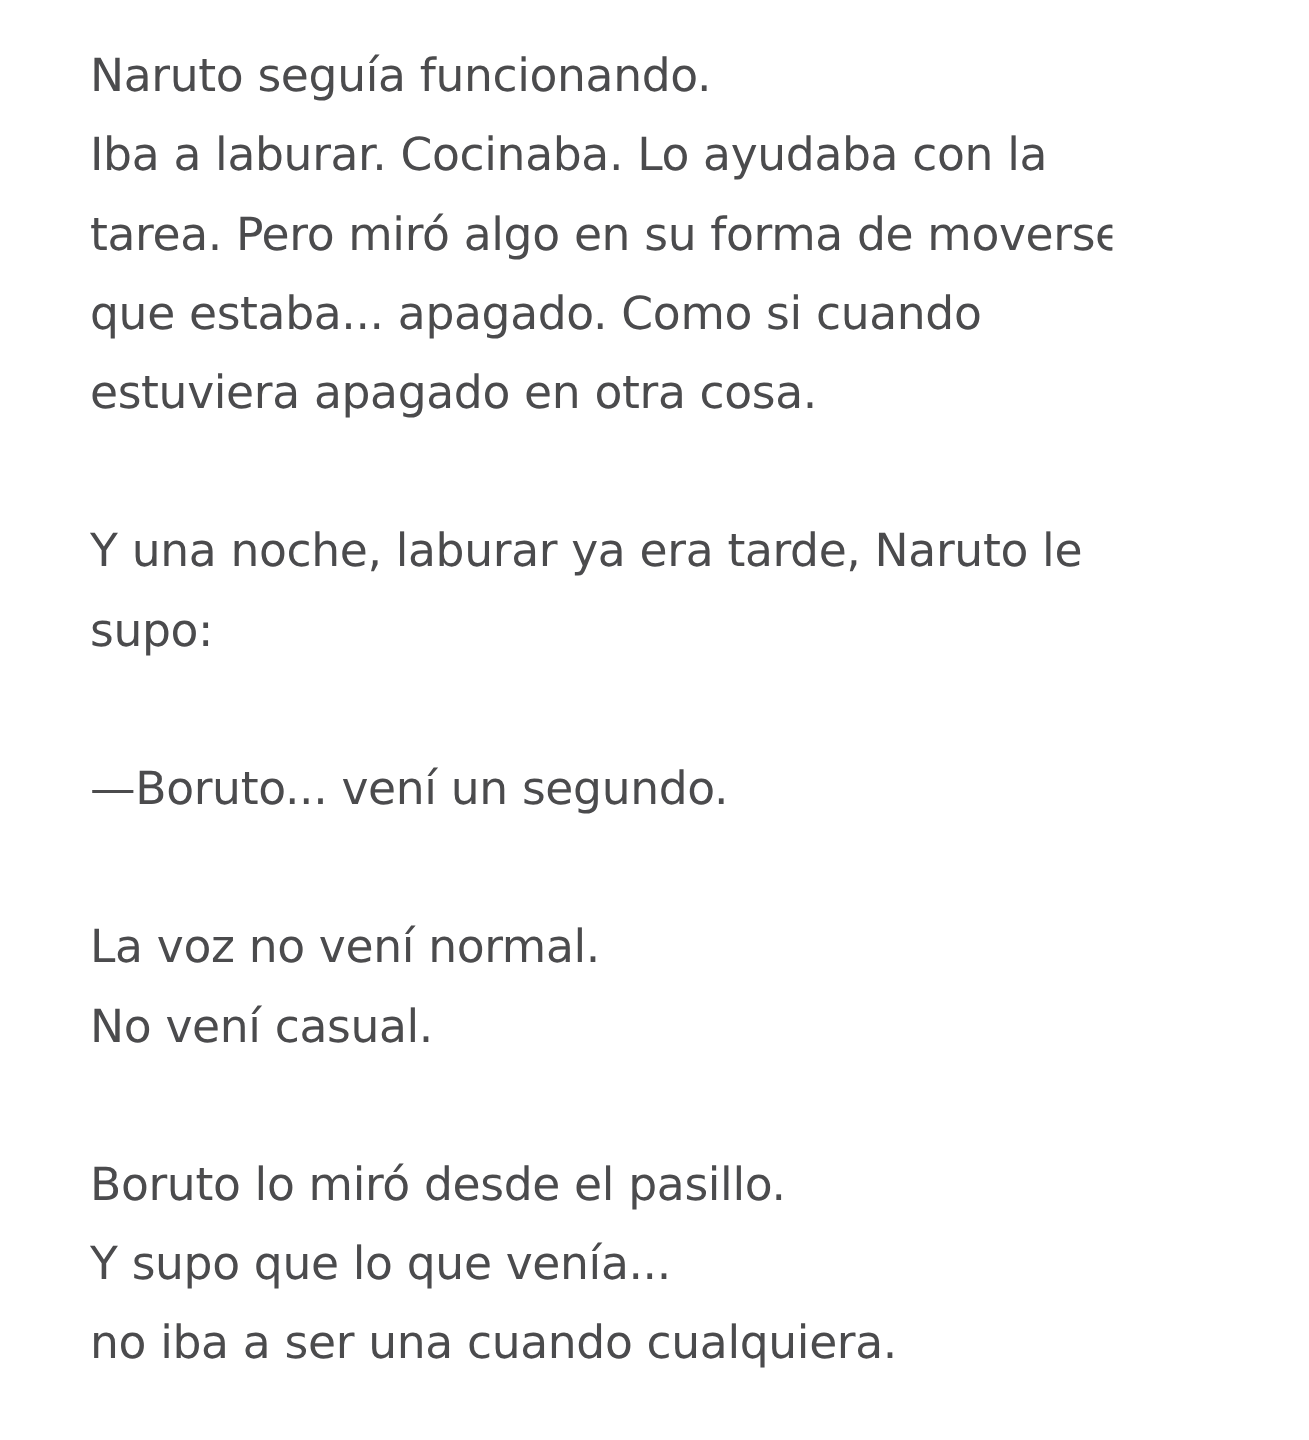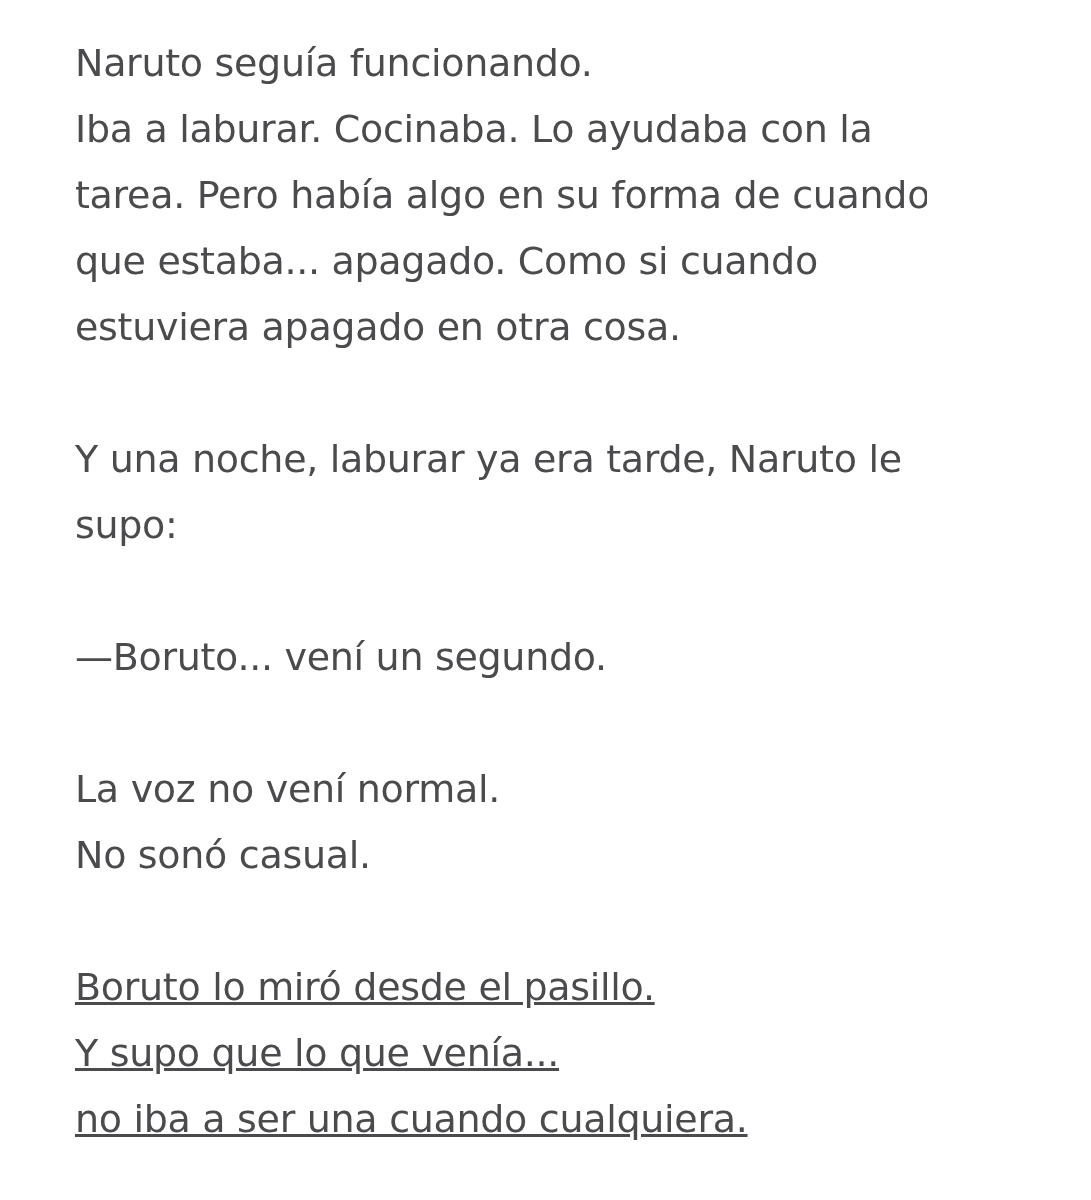--- a/index.html
+++ b/index.html
@@ -45,7 +45,7 @@
     <div class="paragraph">
       <div class="line">Naruto seguía funcionando.</div>
       <div class="line">Iba a laburar. Cocinaba. Lo ayudaba con la</div>
-      <div class="line">tarea. Pero había algo en su forma de cuando</div>
+      <div class="line">tarea. Pero miró algo en su forma de moverse</div>
       <div class="line">que estaba... apagado. Como si cuando</div>
       <div class="line">estuviera apagado en otra cosa.</div>
     </div>

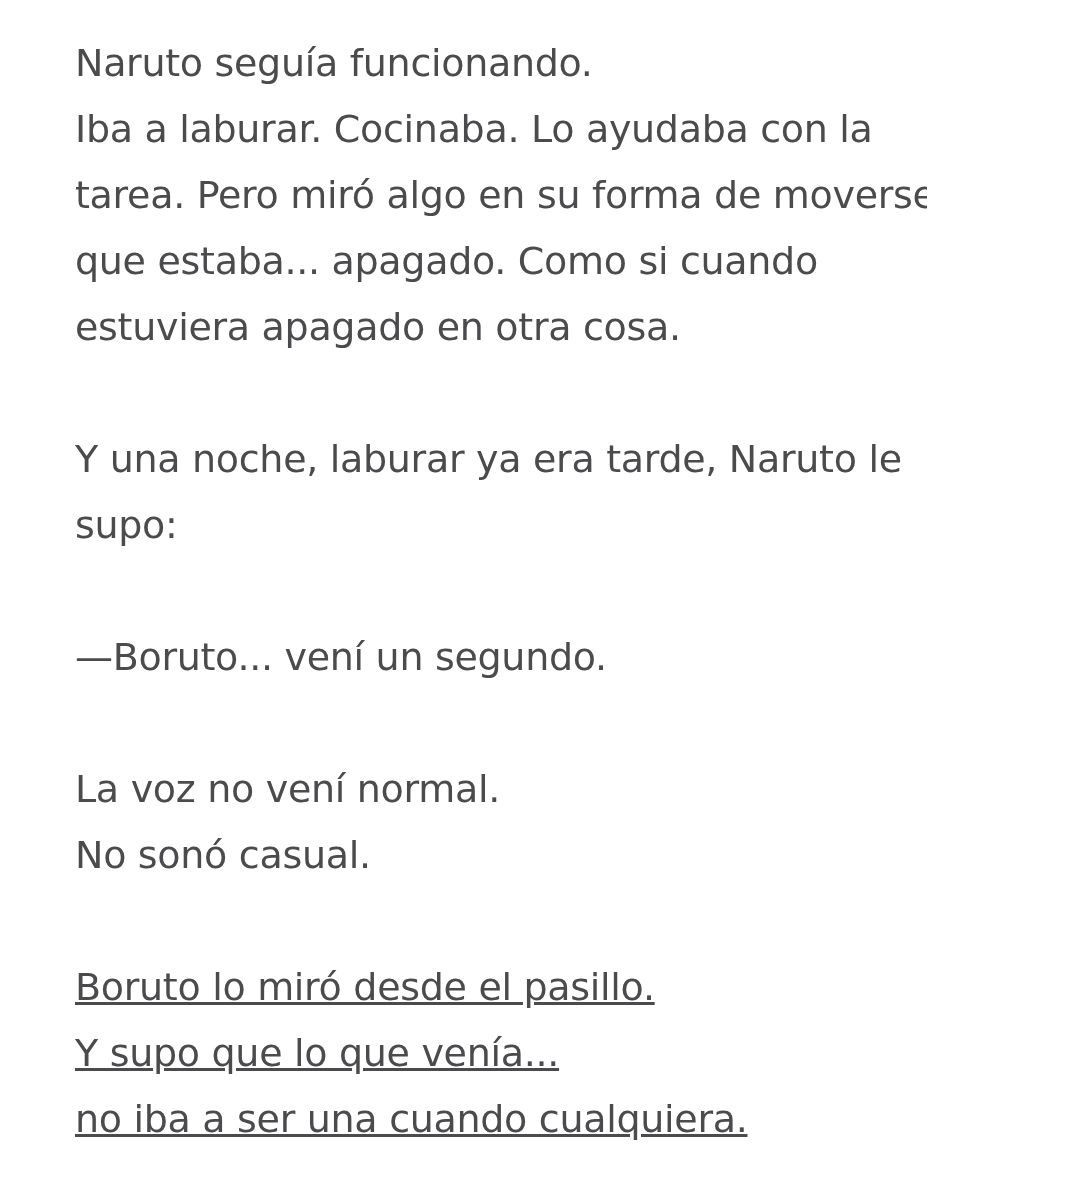--- a/index.html
+++ b/index.html
@@ -61,7 +61,7 @@
 
     <div class="paragraph">
       <div class="line">La voz no vení normal.</div>
-      <div class="line">No sonó casual.</div>
+      <div class="line">No vení casual.</div>
     </div>
 
     <div class="paragraph">

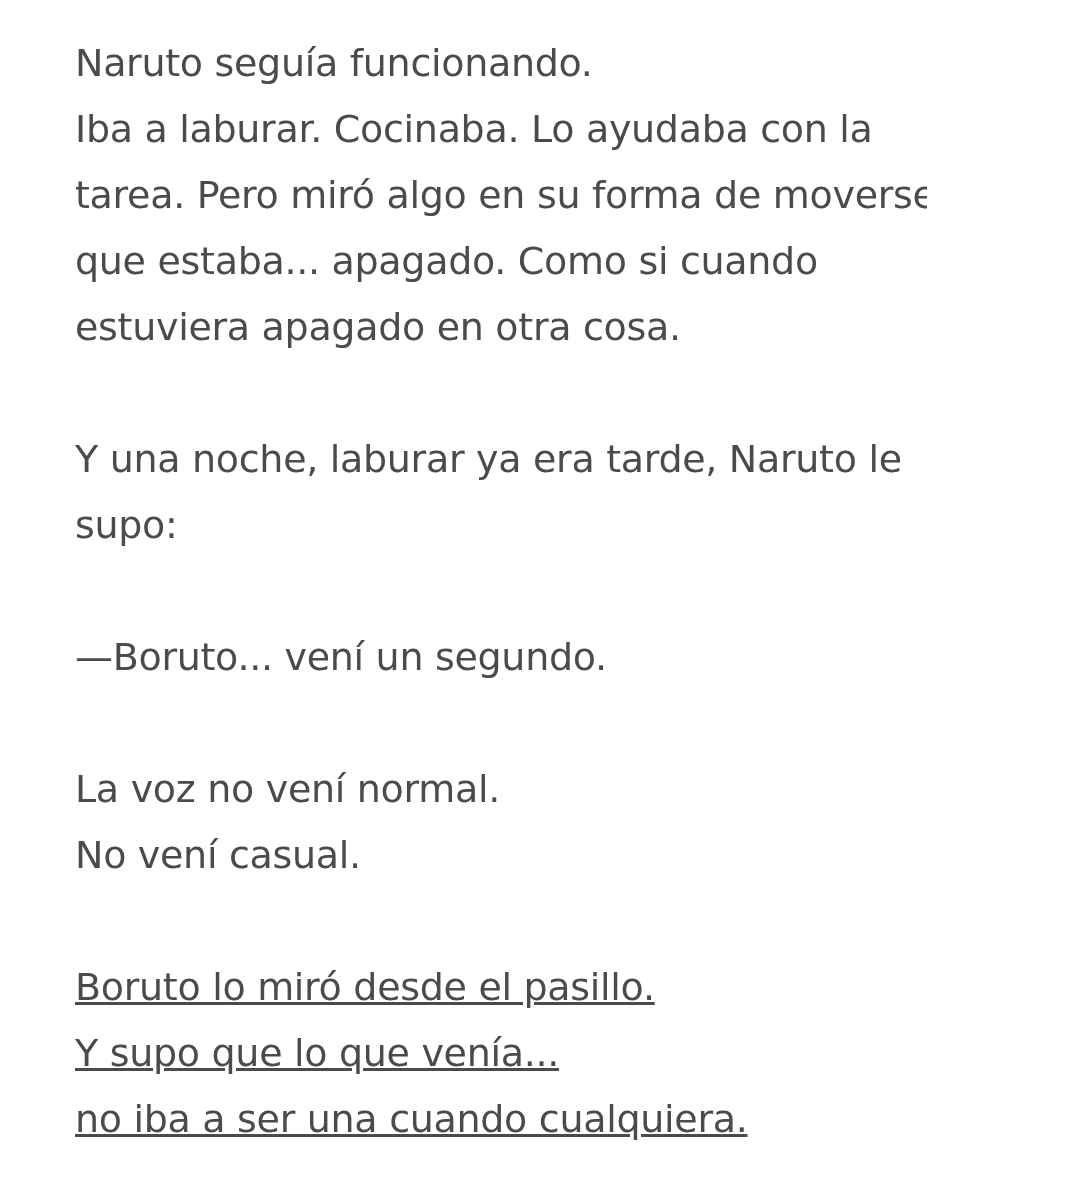--- a/index.html
+++ b/index.html
@@ -27,7 +27,6 @@
   }
   .paragraph:last-child {
     margin-bottom: 0;
-    text-decoration: underline;
   }
   .line {
     font-size: 38px;

